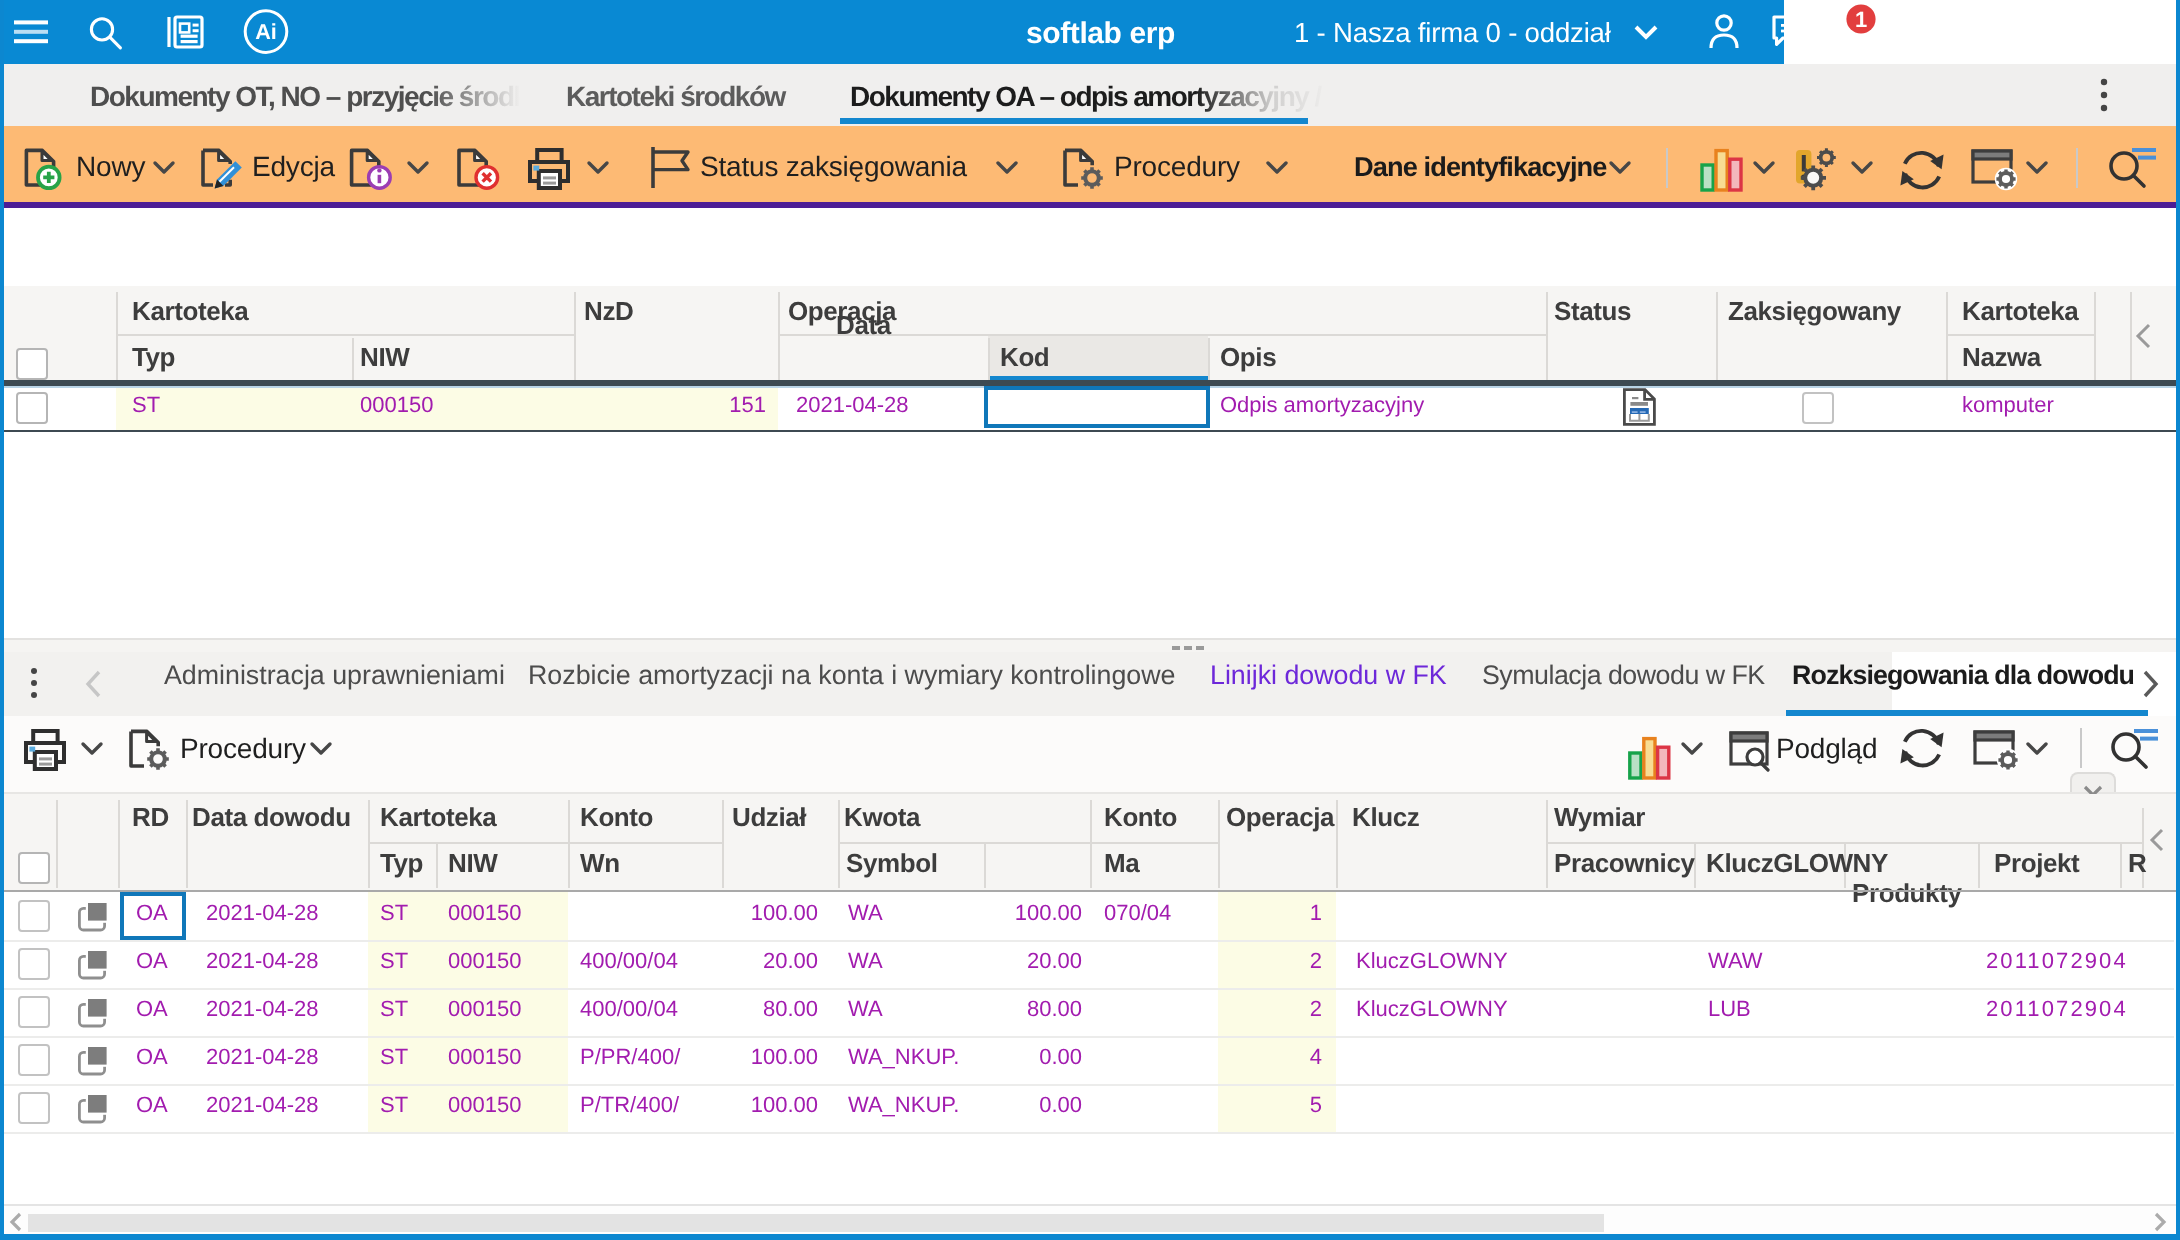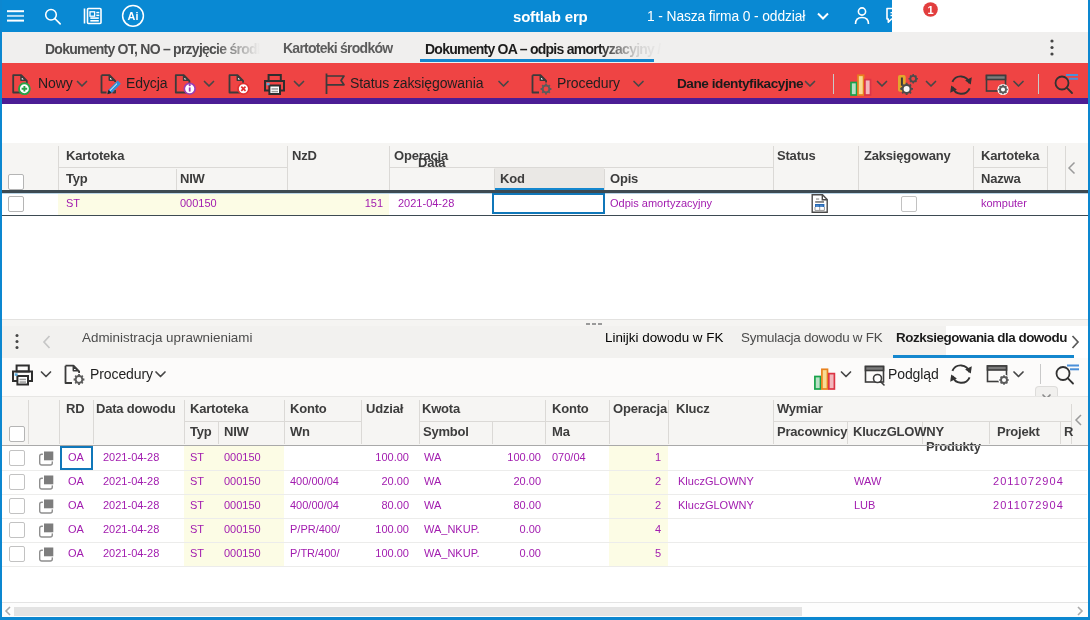--- a/index.html
+++ b/index.html
@@ -17,7 +17,7 @@
   
   #tabbar { left:0; top:32px; width:1090px; height:31px; background:#f0efee; }
   
-  #toolbar1 { left:0; top:63px; width:1090px; height:41px; background:#ef4444; border-bottom:6px solid #4c1d95; }
+  #toolbar1 { left:0; top:63px; width:1090px; height:41px; background:#fdba74; border-bottom:3px solid #4c1d95; }
   
   #filterrow { left:0; top:104px; width:1090px; height:39px; background:#fdfdfc; border-bottom:1px solid #dddcda; }
   

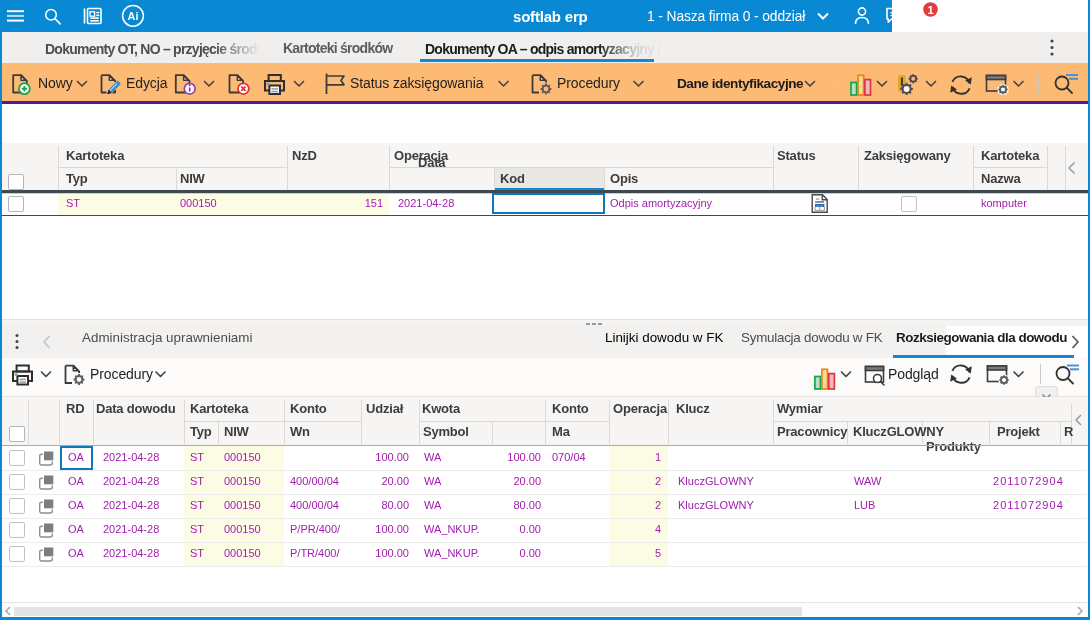--- a/index.html
+++ b/index.html
@@ -315,6 +315,7 @@
       <path d="M 9.5 2 L 4 8 L 9.5 14" fill="none" stroke="#c6c6c6" stroke-width="1.7"></path>
     </svg>
     <div class="txt" style="left:82px;top:3.5px;font-size:13.4px;color:#4c4c4c;">Administracja uprawnieniami</div>
+    <div class="txt" style="left:264px;top:3.5px;font-size:13.4px;color:#4c4c4c;">Rozbicie amortyzacji na konta i wymiary kontrolingowe</div>
     <div class="txt" style="left:605px;top:3.5px;font-size:13.4px;color:#000000;">Linijki dowodu w FK</div>
     <div class="txt" style="left:741px;top:3.5px;font-size:13.4px;color:#4c4c4c;letter-spacing:-0.25px;">Symulacja dowodu w FK</div>
     <div class="txt" style="left:896px;top:3.5px;font-size:13.4px;font-weight:bold;color:#1c1c1c;letter-spacing:-0.45px;">Rozksiegowania dla dowodu</div>

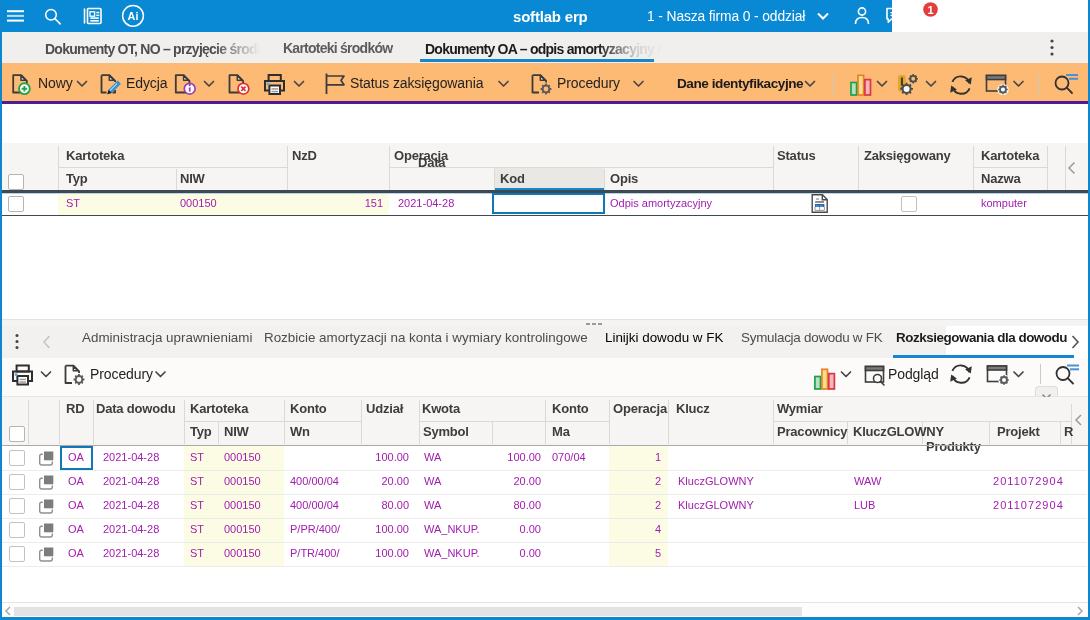--- a/index.html
+++ b/index.html
@@ -316,7 +316,7 @@
     </svg>
     <div class="txt" style="left:82px;top:3.5px;font-size:13.4px;color:#4c4c4c;">Administracja uprawnieniami</div>
     <div class="txt" style="left:264px;top:3.5px;font-size:13.4px;color:#4c4c4c;">Rozbicie amortyzacji na konta i wymiary kontrolingowe</div>
-    <div class="txt" style="left:605px;top:3.5px;font-size:13.4px;color:#000000;">Linijki dowodu w FK</div>
+    <div class="txt" style="left:605px;top:3.5px;font-size:13.4px;color:#6d28d9;">Linijki dowodu w FK</div>
     <div class="txt" style="left:741px;top:3.5px;font-size:13.4px;color:#4c4c4c;letter-spacing:-0.25px;">Symulacja dowodu w FK</div>
     <div class="txt" style="left:896px;top:3.5px;font-size:13.4px;font-weight:bold;color:#1c1c1c;letter-spacing:-0.45px;">Rozksiegowania dla dowodu</div>
     <svg class="abs" style="left:1068px;top:8px" width="14" height="16" viewBox="0 0 14 16">

